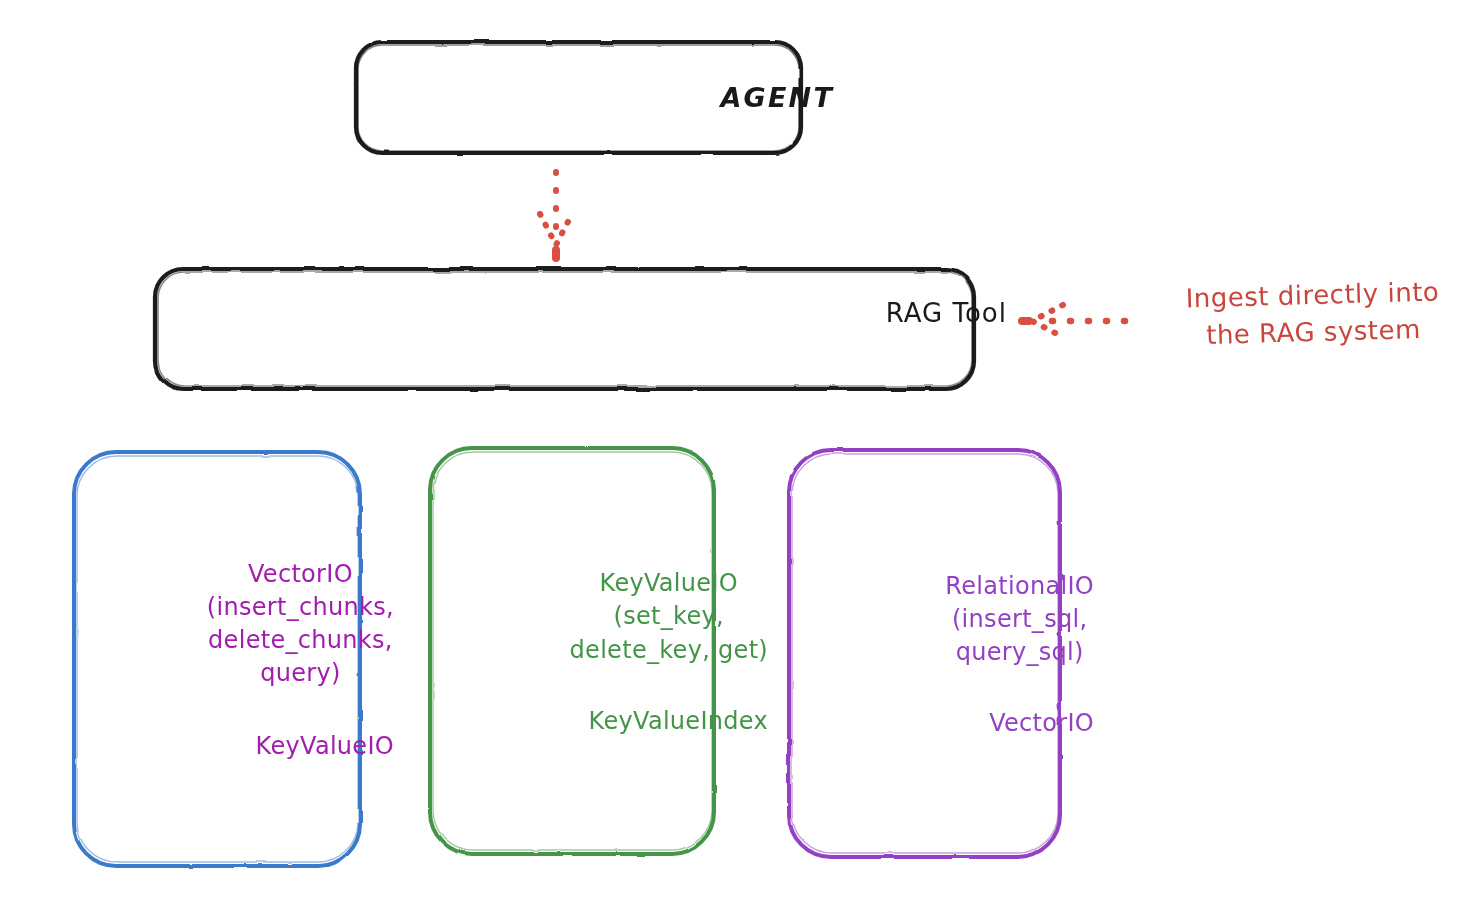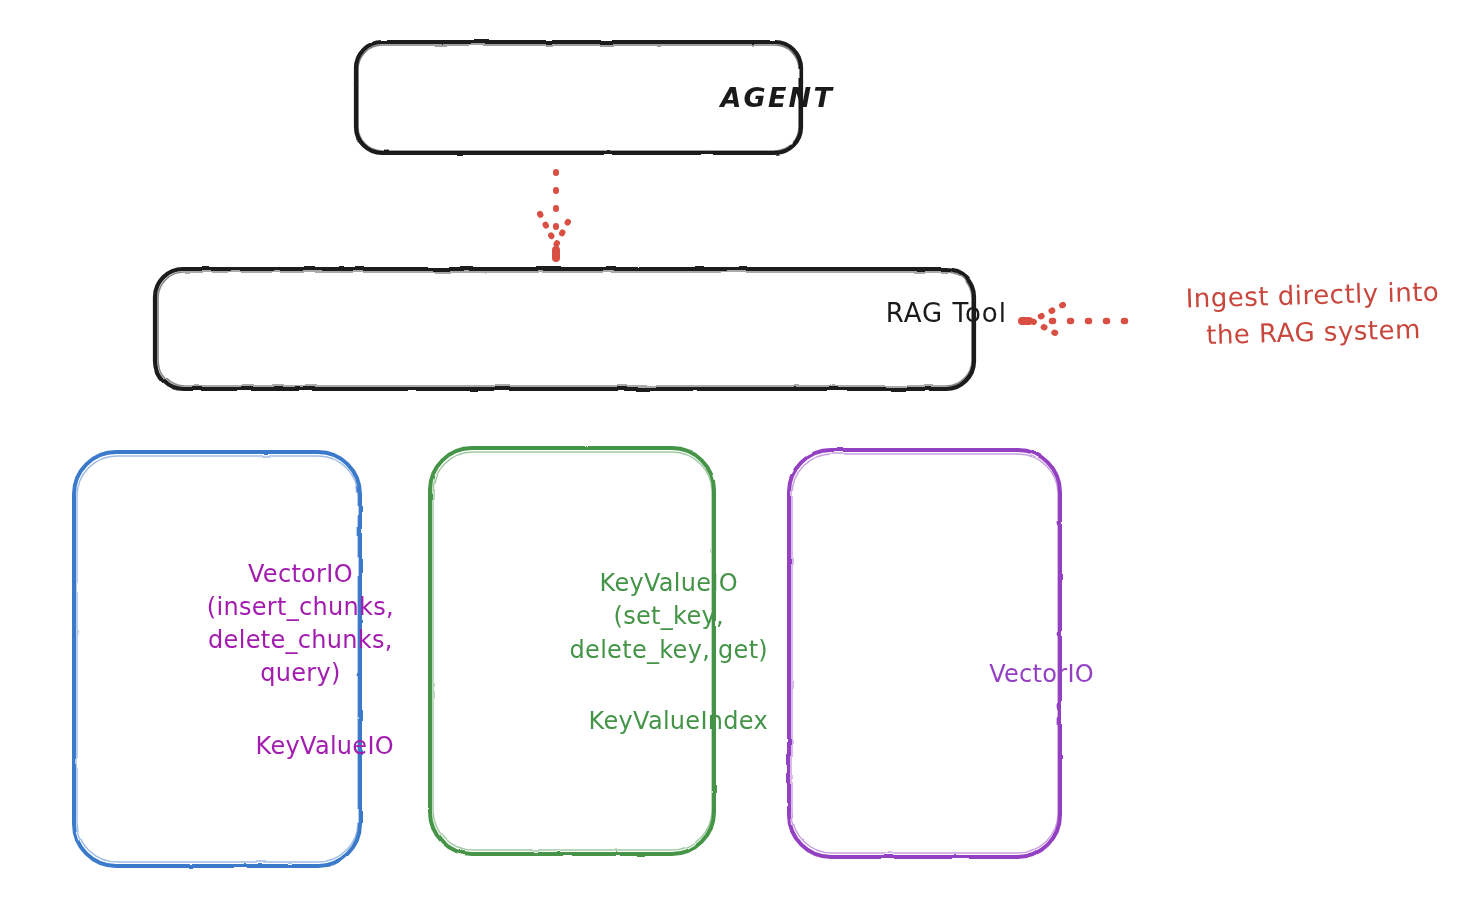--- a/index.html
+++ b/index.html
@@ -205,6 +205,9 @@
 </div>
 
 <div class="node" id="relationalio-node">
+  <div class="provider-label">RelationalIO
+(insert_sql,
+query_sql)</div>
   <div class="provider-sub">VectorIO</div>
 </div>
 

